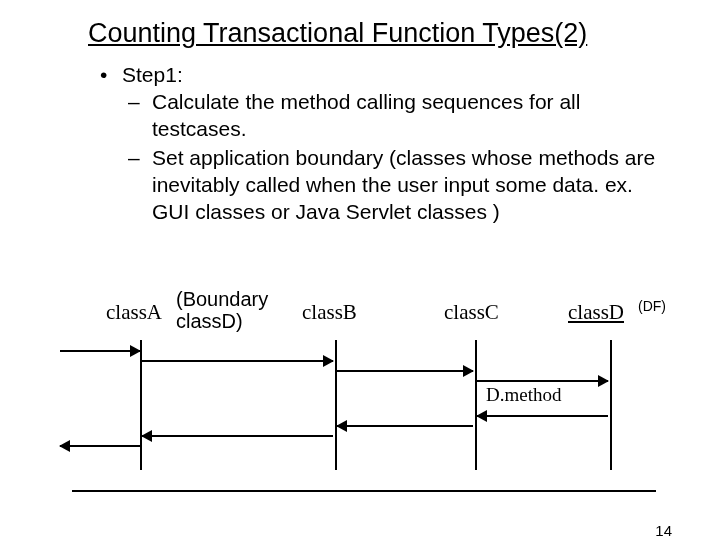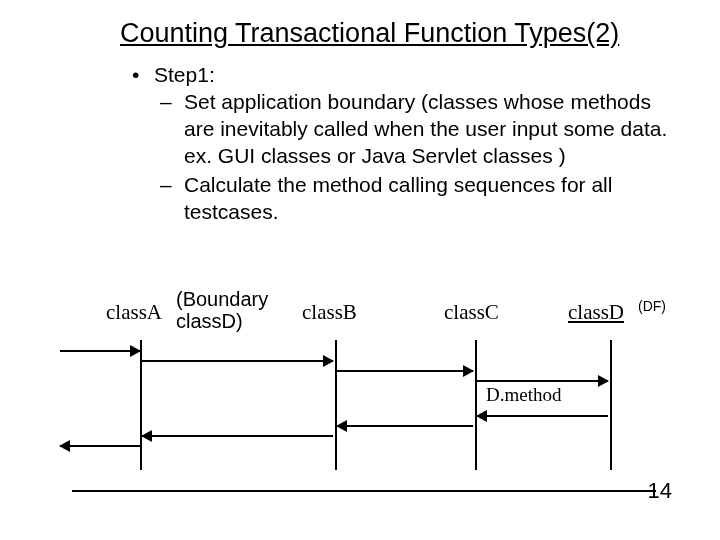--- a/index.html
+++ b/index.html
@@ -16,7 +16,7 @@
     width: 720px;
     height: 540px;
     box-sizing: border-box;
-    padding: 18px 40px 0 120px;
+    padding: 18px 40px 0 88px;
   }
   .title {
     font-size: 27px;

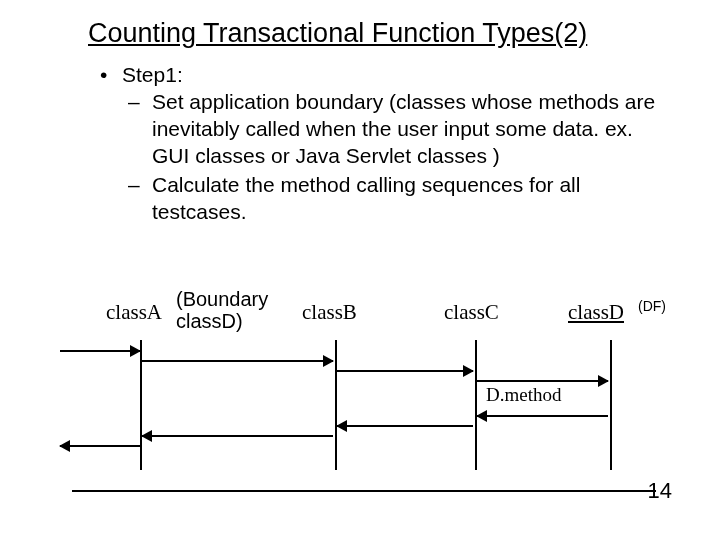--- a/index.html
+++ b/index.html
@@ -138,8 +138,8 @@
     <li>
       <span>Step1:</span>
       <ul class="lvl2">
+        <li>Calculate the method calling sequences for all testcases.</li>
         <li>Set application boundary (classes whose methods are inevitably called when the user input some data. ex. GUI classes or Java Servlet classes )</li>
-        <li>Calculate the method calling sequences for all testcases.</li>
       </ul>
     </li>
   </ul>

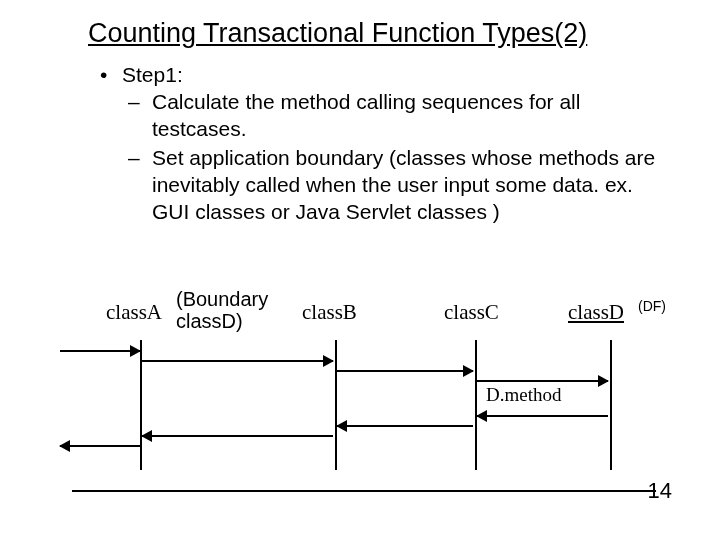--- a/index.html
+++ b/index.html
@@ -123,8 +123,8 @@
   .pagenum {
     position: absolute;
     right: 48px;
-    top: 478px;
-    font-size: 22px;
+    top: 522px;
+    font-size: 15px;
   }
 </style>
 </head>

